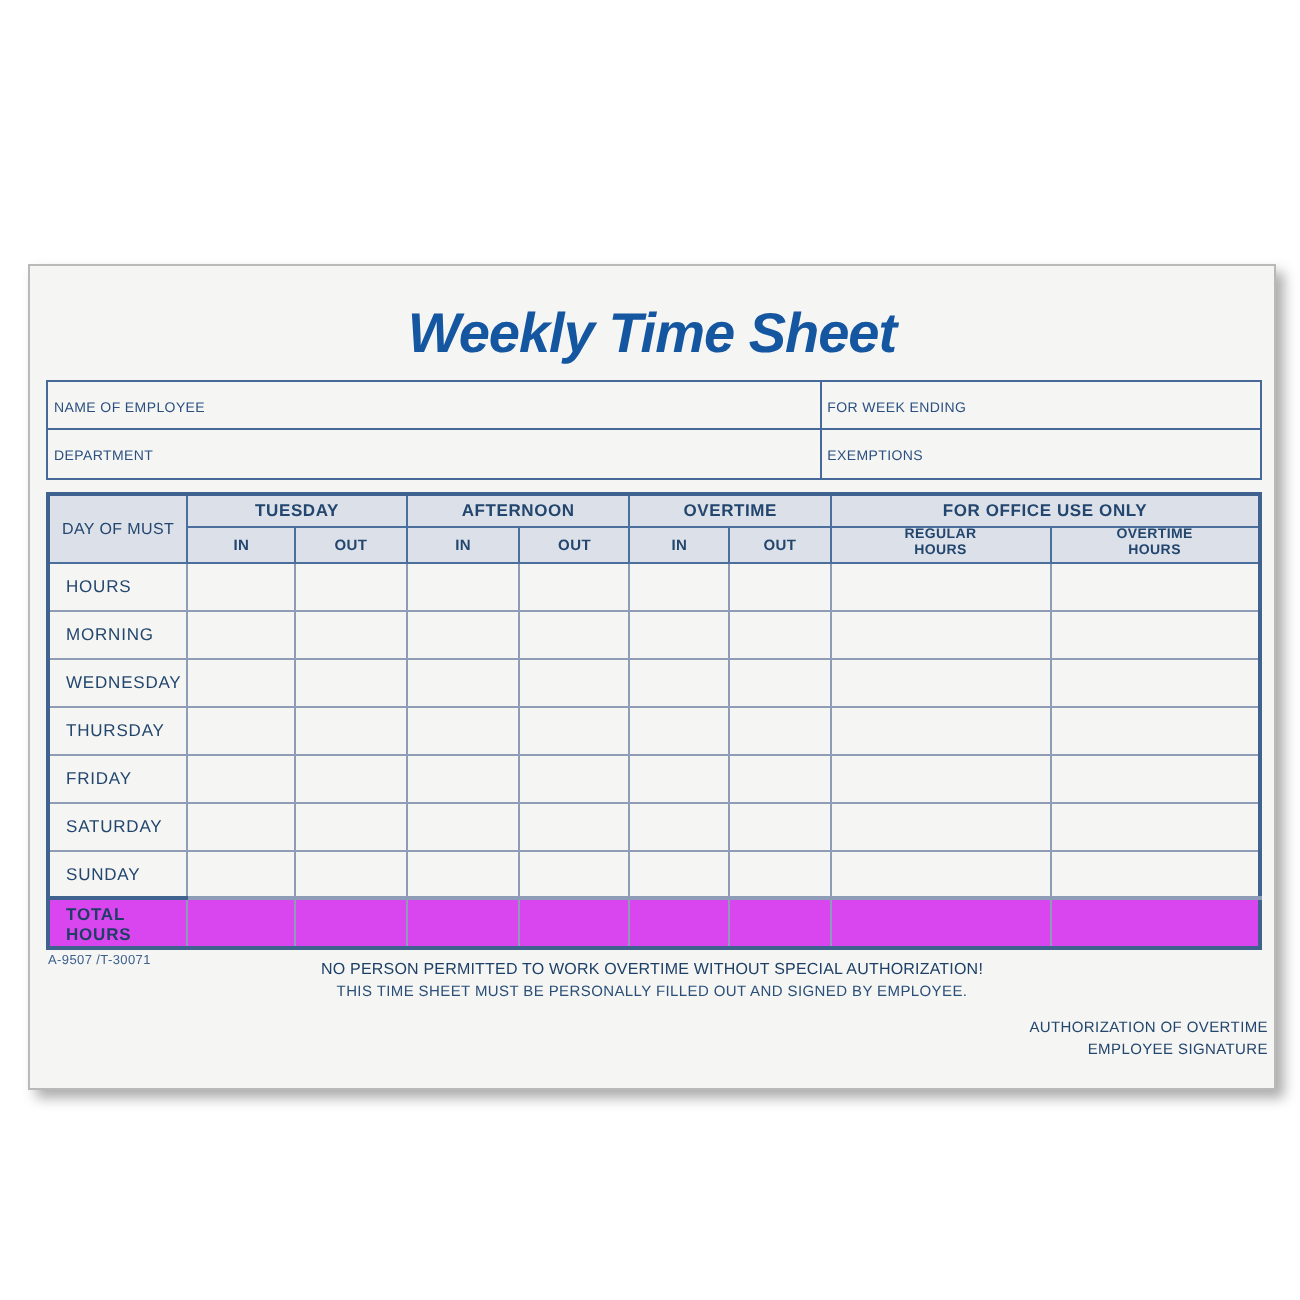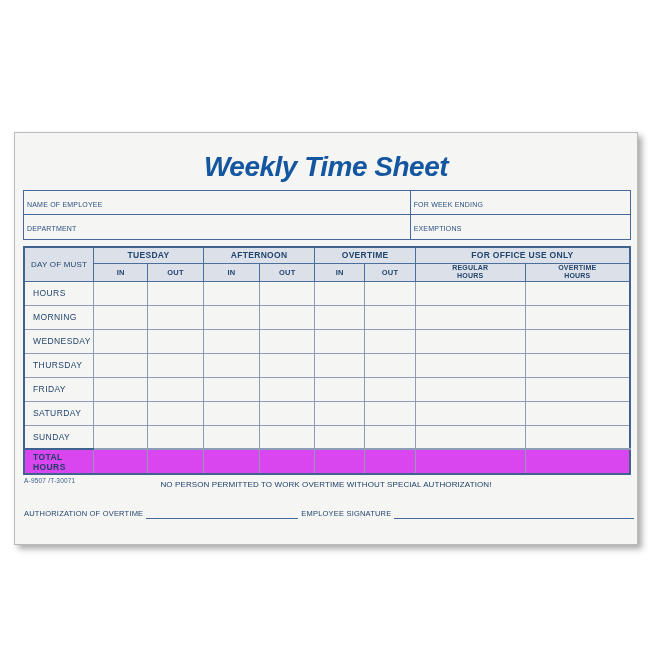--- a/index.html
+++ b/index.html
@@ -224,6 +224,7 @@
 
     <div class="form-number">A-9507 /T-30071</div>
     <div class="warning-1">NO PERSON PERMITTED TO WORK OVERTIME WITHOUT SPECIAL AUTHORIZATION!</div>
+    <div class="warning-2">THIS TIME SHEET MUST BE PERSONALLY FILLED OUT AND SIGNED BY EMPLOYEE.</div>
 
     <div class="sig-row">
       <span class="sig-label">AUTHORIZATION OF OVERTIME</span>

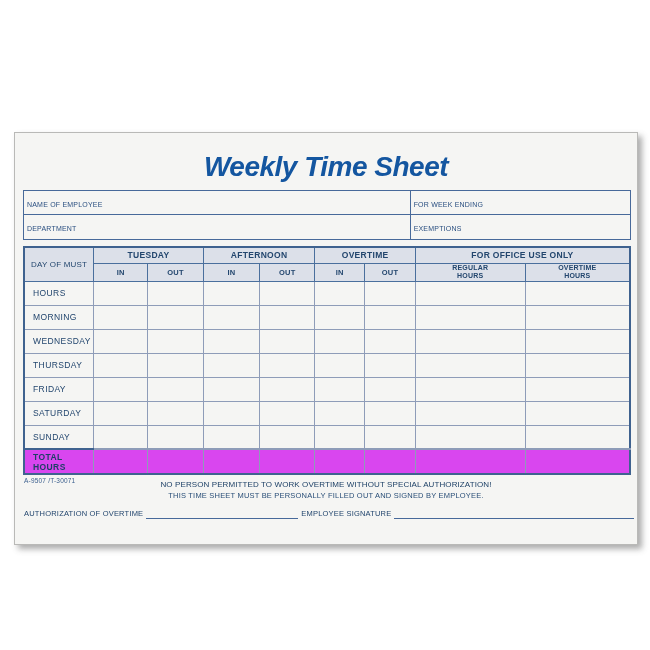--- a/index.html
+++ b/index.html
@@ -67,7 +67,7 @@
   .sig-row {
     position:absolute; left:9px; right:3px; top:376px;
     display:flex; align-items:flex-end;
-    font-size:7.5px; color:#23466e; letter-spacing:0.2px;
+    font-size:7.5px; color:#23466e; letter-spacing:0.2px;flex-direction:column;
   }
   .sig-label { white-space:nowrap; padding-bottom:1px; }
   .sig-line { border-bottom:1px solid #47699a; height:10px; margin:0 3px; }

